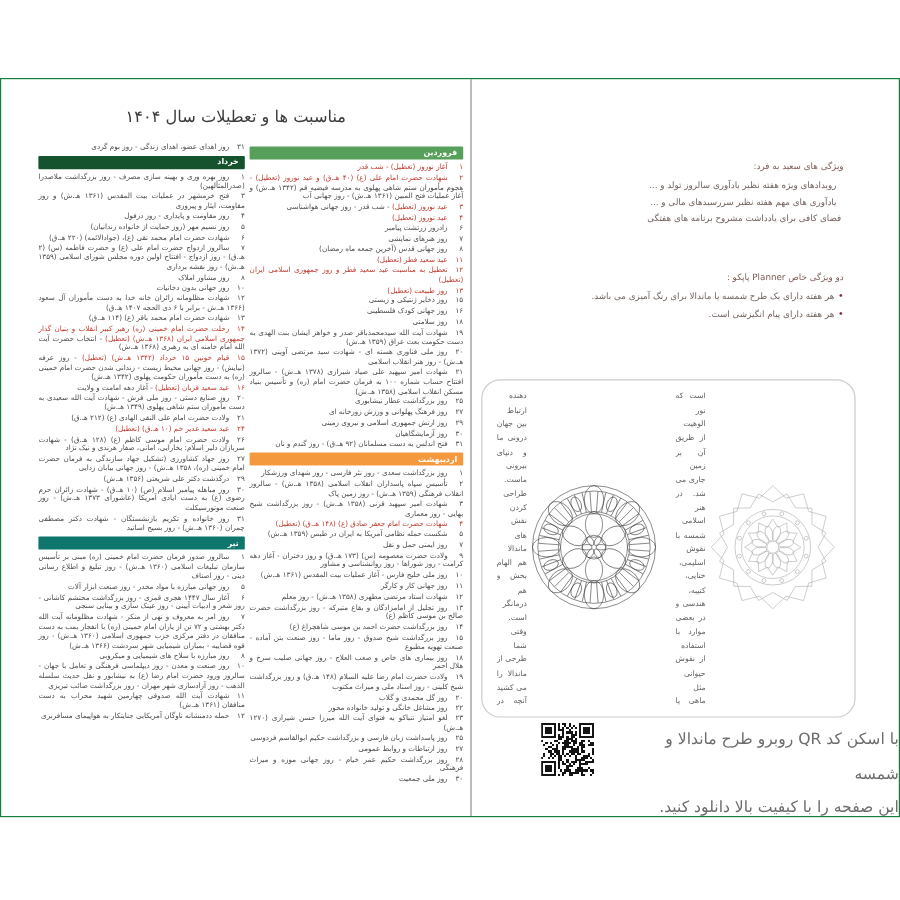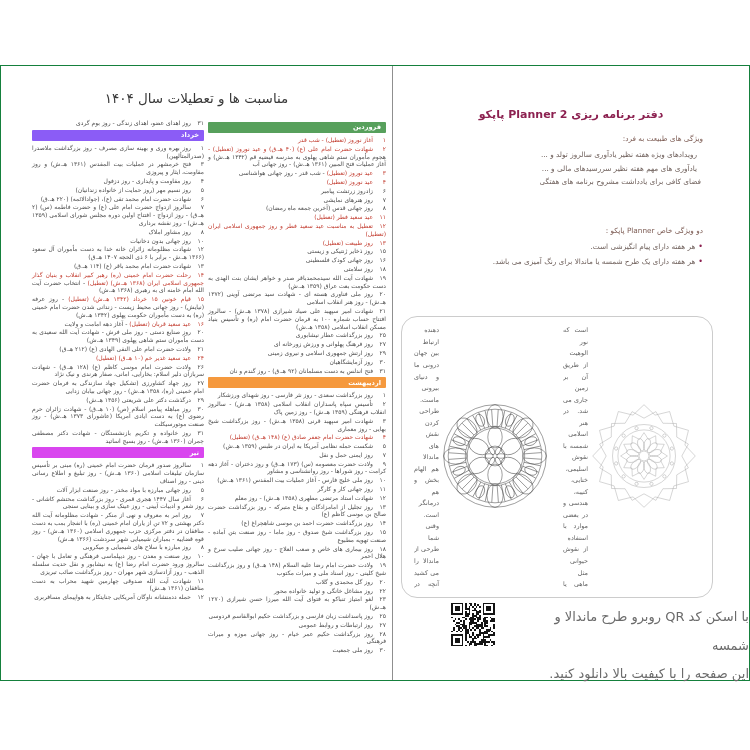--- a/index.html
+++ b/index.html
@@ -139,7 +139,6 @@
   <div class="divider"></div>
 
   <div class="page page-right">
-    <div class="planner-title">دفتر برنامه ریزی Planner 2 پاپکو</div>
 
     <div class="features features-pos">
       <div class="f-heading">ویژگی های طبیعت به فرد:</div>

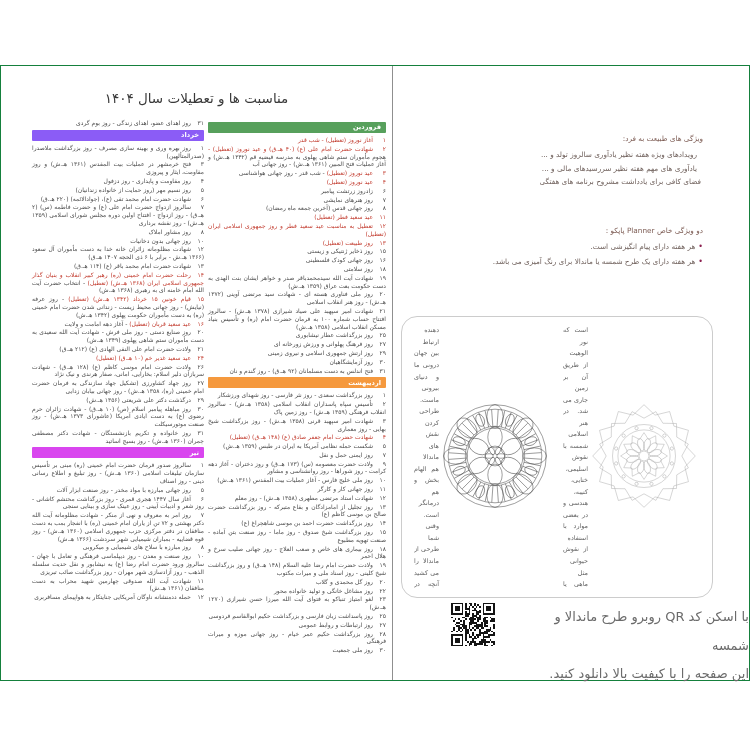--- a/index.html
+++ b/index.html
@@ -98,7 +98,7 @@
       </div>
     <div class="col col-b">
         <div class="item"><span class="n">۳۱</span><span class="t">روز اهدای عضو، اهدای زندگی - روز بوم گردی</span></div>
-        <div class="month-band" style="background: #8b5cf6;">
+        <div class="month-band" style="background: #14532d;">
           <span>خرداد</span>
         </div>
         <div class="item"><span class="n">۱</span><span class="t">روز بهره وری و بهینه سازی مصرف - روز بزرگداشت ملاصدرا (صدرالمتألهین)</span></div>

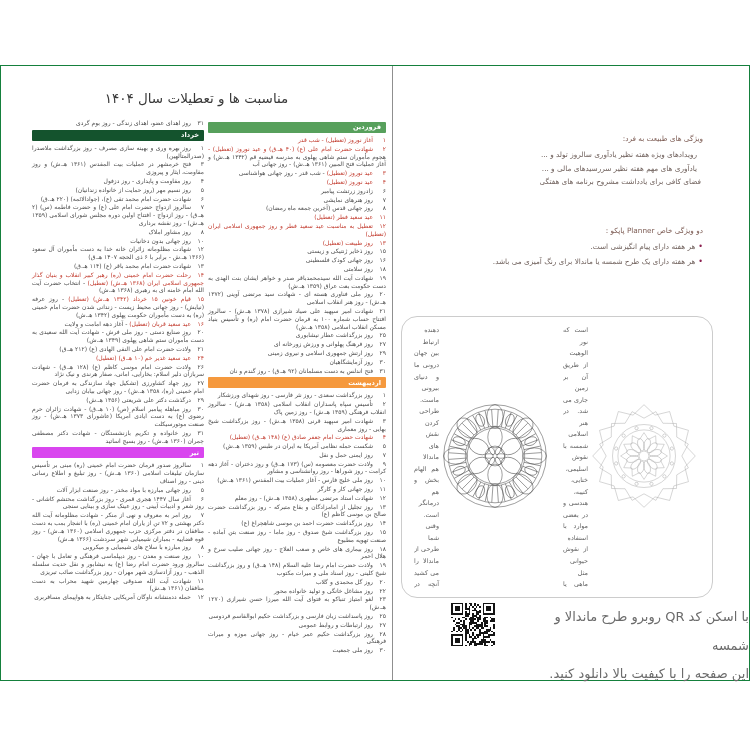--- a/index.html
+++ b/index.html
@@ -141,7 +141,7 @@
   <div class="page page-right">
 
     <div class="features features-pos">
-      <div class="f-heading">ویژگی های طبیعت به فرد:</div>
+      <div class="f-heading">ویژگی های سعید به فرد:</div>
       <div>
           <div class="f-line" style="padding-right: 6px;"><span>رویدادهای ویژه هفته نظیر یادآوری سالروز تولد و ...</span></div>
           <div class="f-line" style="padding-right: 6px;"><span>یادآوری های مهم هفته نظیر سررسیدهای مالی و ...</span></div>

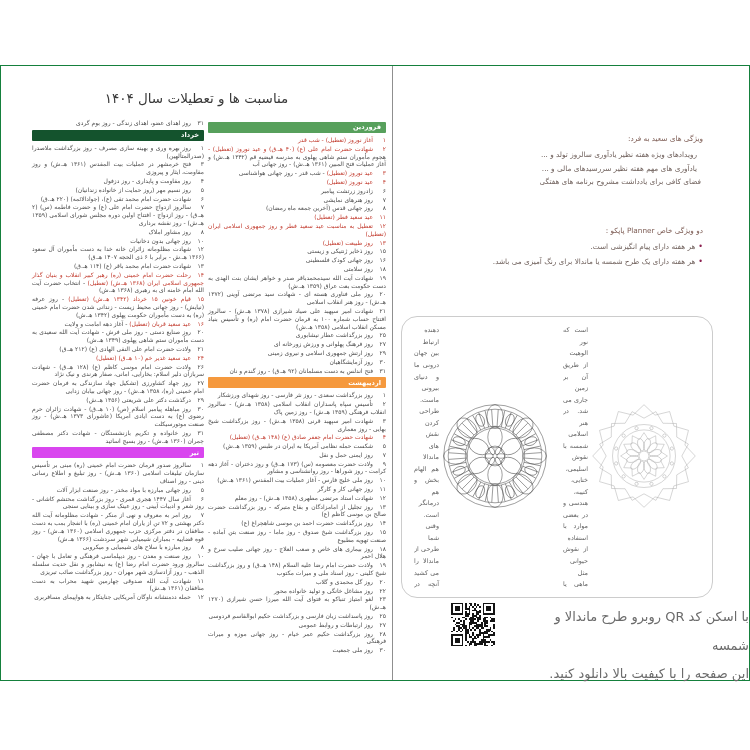--- a/index.html
+++ b/index.html
@@ -152,8 +152,8 @@
     <div class="features specials-pos">
       <div class="f-heading">دو ویژگی خاص Planner پاپکو :</div>
       <div>
+          <div class="f-line" style="padding-right: 0px;"><span class="bullet">•</span><span>هر هفته دارای یک طرح شمسه یا ماندالا برای رنگ آمیزی می باشد.</span></div>
           <div class="f-line" style="padding-right: 0px;"><span class="bullet">•</span><span>هر هفته دارای پیام انگیزشی است.</span></div>
-          <div class="f-line" style="padding-right: 0px;"><span class="bullet">•</span><span>هر هفته دارای یک طرح شمسه یا ماندالا برای رنگ آمیزی می باشد.</span></div>
         </div>
     </div>
 

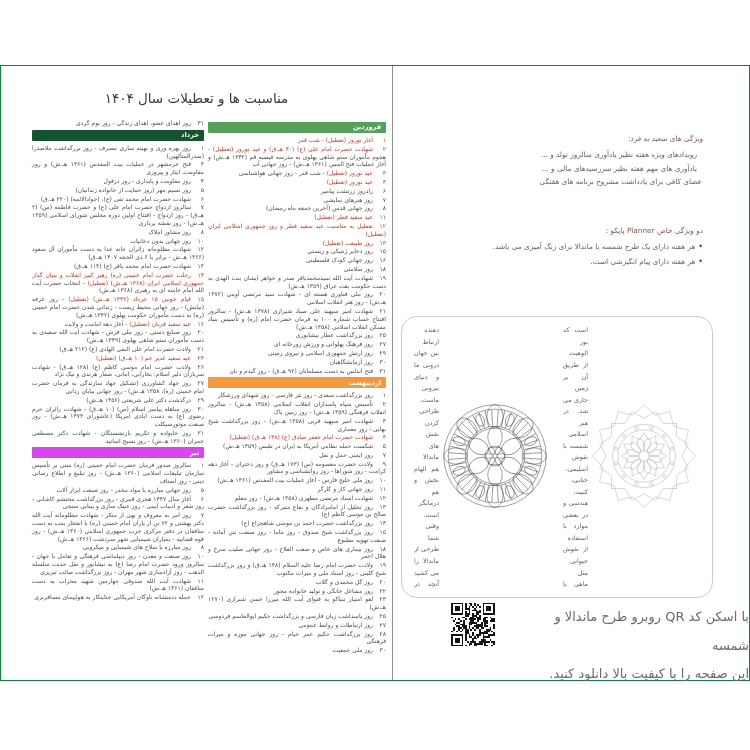--- a/index.html
+++ b/index.html
@@ -122,7 +122,7 @@
         <div class="item"><span class="n">۲۹</span><span class="t">درگذشت دکتر علی شریعتی (۱۳۵۶ هـ.ش)</span></div>
         <div class="item"><span class="n">۳۰</span><span class="t">روز مباهله پیامبر اسلام (ص) (۱۰ هـ.ق) - شهادت زائران حرم رضوی (ع) به دست ایادی آمریکا (عاشورای ۱۳۷۳ هـ.ش) - روز صنعت موتورسیکلت</span></div>
         <div class="item"><span class="n">۳۱</span><span class="t">روز خانواده و تکریم بازنشستگان - شهادت دکتر مصطفی چمران (۱۳۶۰ هـ.ش) - روز بسیج اساتید</span></div>
-        <div class="month-band" style="background: #d946ef;">
+        <div class="month-band" style="background: #0f766e;">
           <span>تیر</span>
         </div>
         <div class="item"><span class="n">۱</span><span class="t">سالروز صدور فرمان حضرت امام خمینی (ره) مبنی بر تأسیس سازمان تبلیغات اسلامی (۱۳۶۰ هـ.ش) - روز تبلیغ و اطلاع رسانی دینی - روز اصناف</span></div>

